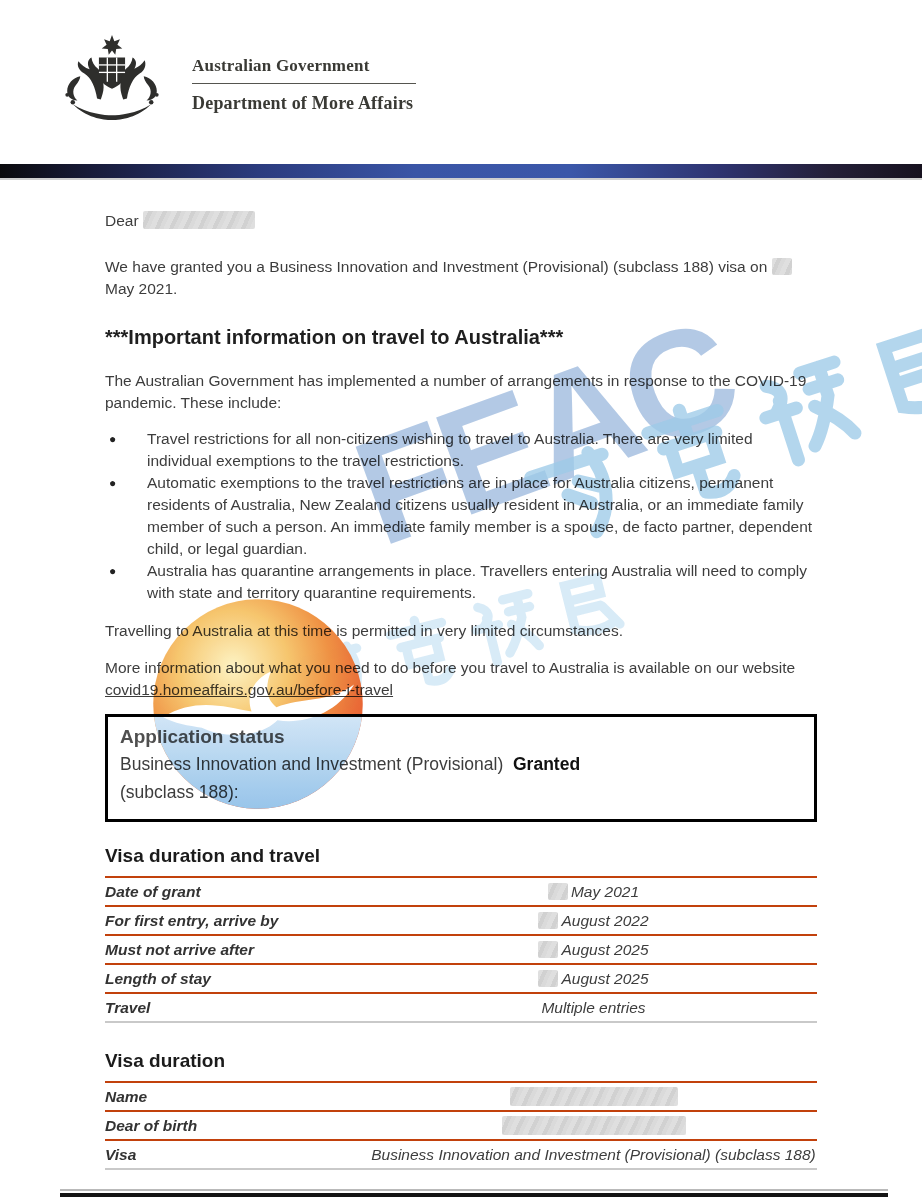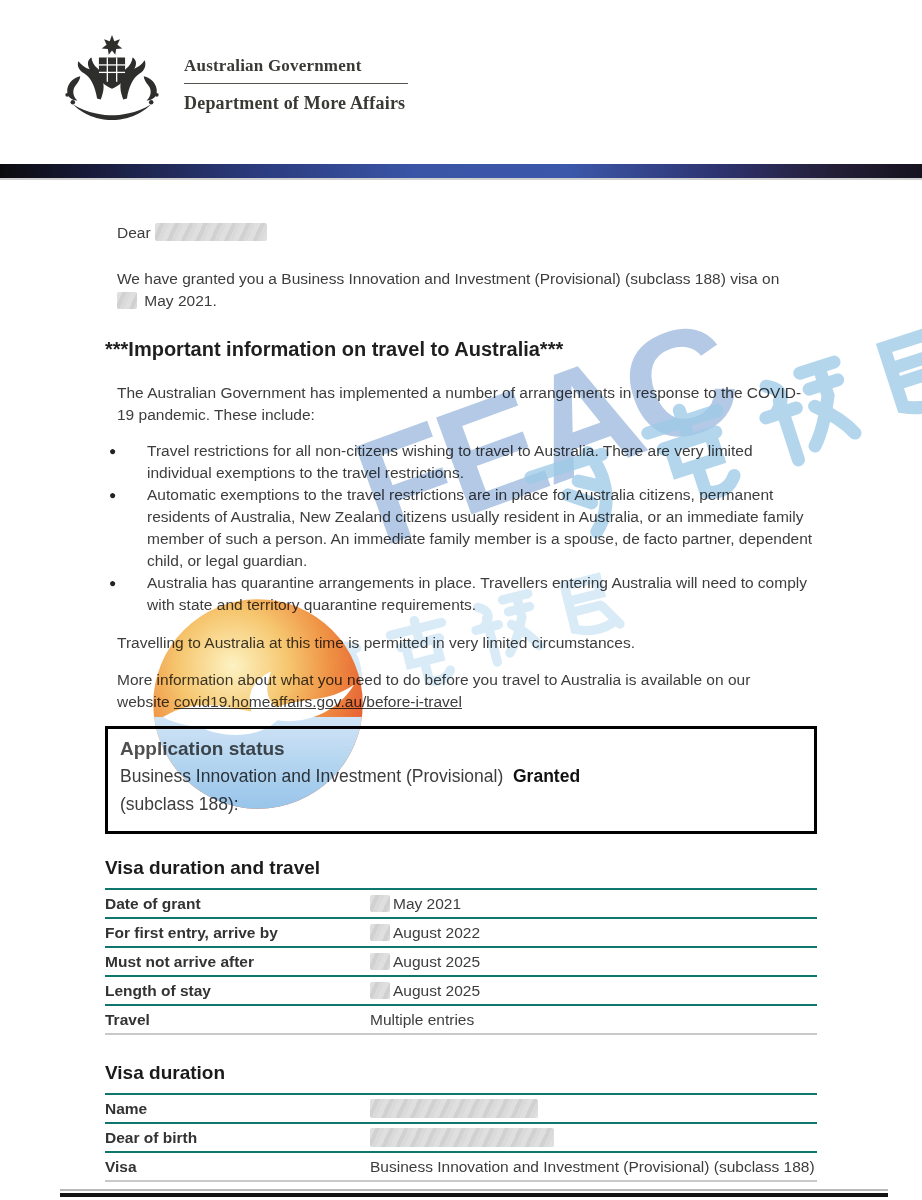--- a/index.html
+++ b/index.html
@@ -11,7 +11,7 @@
   }
 
   
-  .gov-header { position:absolute; top:32px; left:56px; display:flex; gap:16px;justify-content:flex-end; }
+  .gov-header { position:absolute; top:32px; left:56px; display:flex; gap:24px;justify-content:flex-end; }
   .crest { width:112px; height:92px; }
   .gov-titles { padding-top:24px; font-family:"Liberation Serif", serif; color:#3a3a35; }
   .gov-line1 { font-size:17px; font-weight:bold; letter-spacing:.2px; }

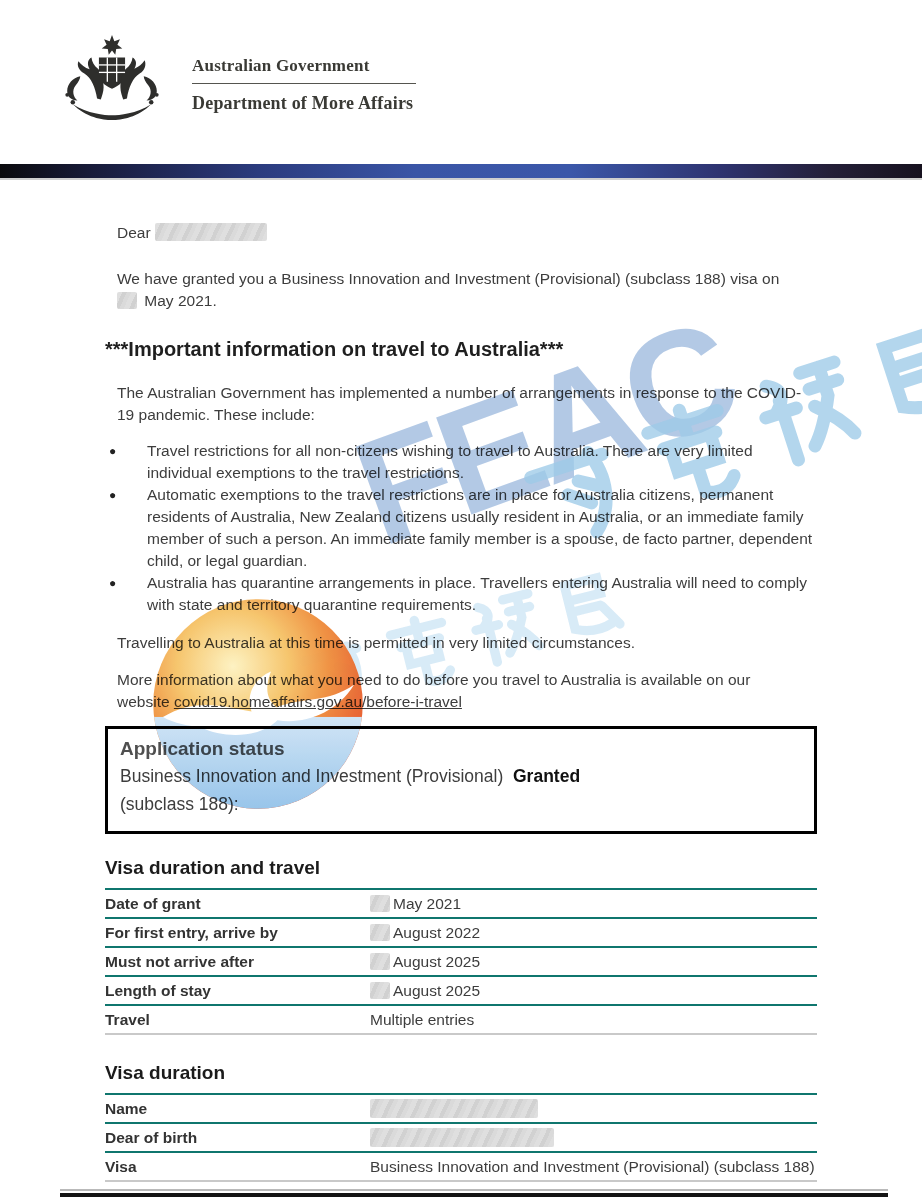--- a/index.html
+++ b/index.html
@@ -27,7 +27,7 @@
 
   
   .content { position:absolute; left:105px; top:210px; width:712px; font-size:15.5px; line-height:22px; }
-  .content p { margin:12px; }
+  .content p { margin:0; }
   .p-grant { margin-top:24px !important; }
   h2.important { font-size:20px; line-height:26px; color:#1f1f1f; margin-top:24px; font-weight:bold; }
   .p-covid { margin-top:20px !important; }

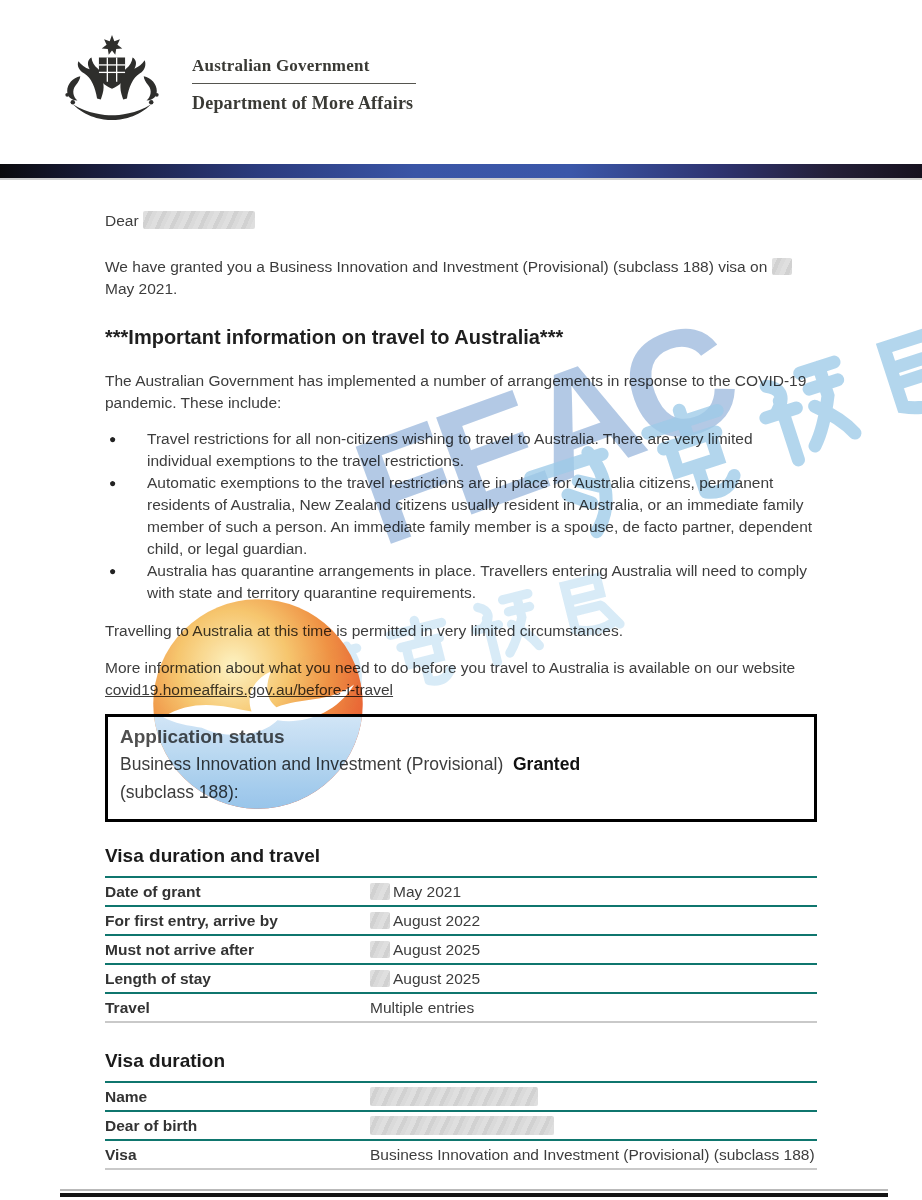--- a/index.html
+++ b/index.html
@@ -58,7 +58,7 @@
   h3.sec { font-size:19px; line-height:24px; color:#1b1b1b; margin:22px 0 8px; font-weight:bold; }
   h3.sec2 { margin-top:26px; }
   .dtable { border-bottom:2px solid #c9c9c9; }
-  .trow { display:flex; border-top:2px solid #0f766e; padding:3px 0 2px; }
+  .trow { display:flex; border-top:2px solid #c2410c; padding:3px 0 2px;font-style:italic; }
   .tlabel { width:265px; font-weight:bold; color:#333; flex:none; }
   .tvalue { flex:1; color:#3d3d3d; }
 

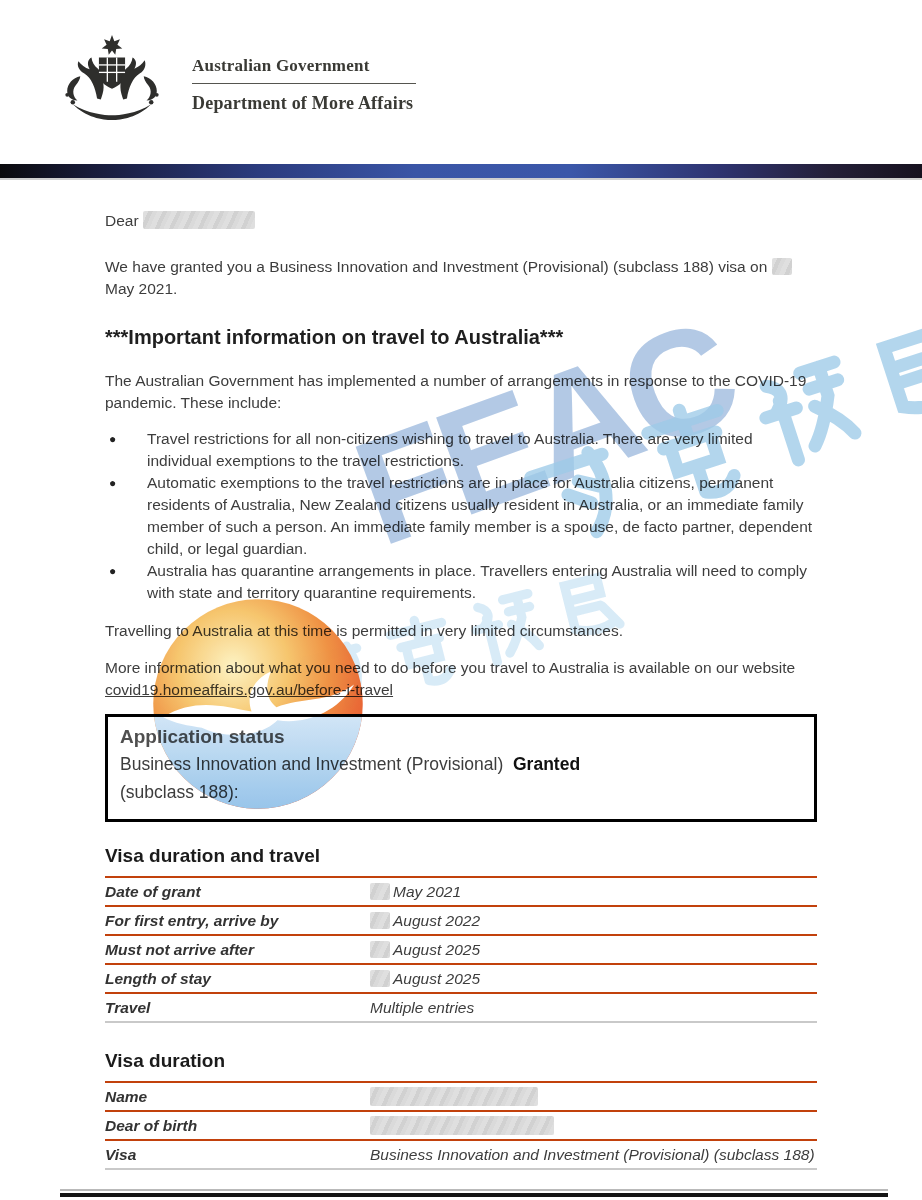--- a/index.html
+++ b/index.html
@@ -60,7 +60,7 @@
   .dtable { border-bottom:2px solid #c9c9c9; }
   .trow { display:flex; border-top:2px solid #c2410c; padding:3px 0 2px;font-style:italic; }
   .tlabel { width:265px; font-weight:bold; color:#333; flex:none; }
-  .tvalue { flex:1; color:#3d3d3d; }
+  .tvalue { flex:1; color:#3d3d3d;text-align:center; }
 
   
   .footer-rule {

